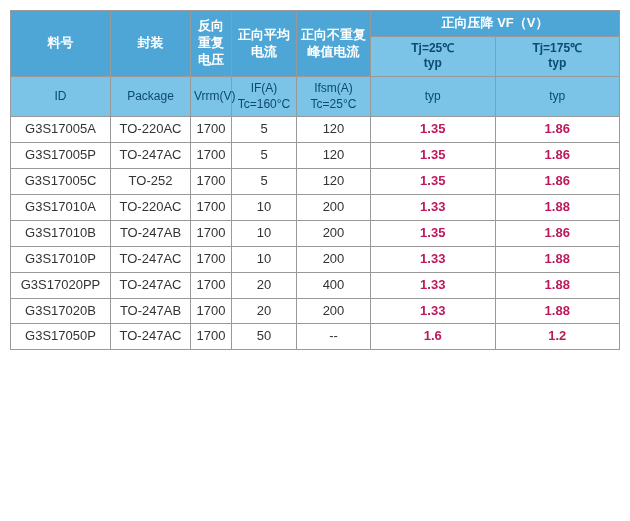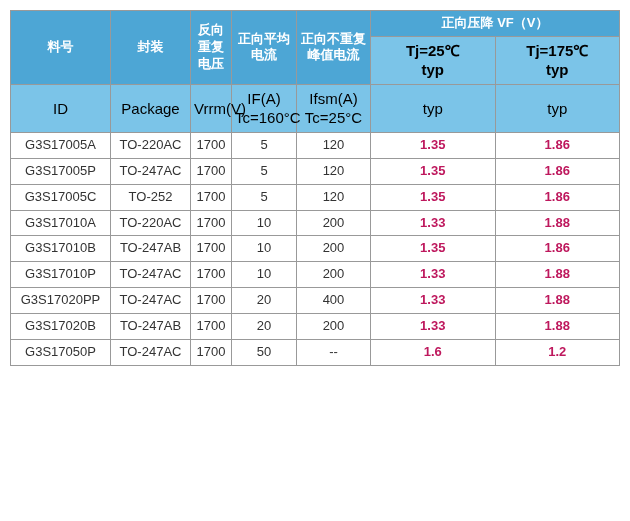--- a/index.html
+++ b/index.html
@@ -36,8 +36,8 @@
     }
     .sub-header-blue {
       background-color: #7bc4e8;
-      color: #000000;
-      font-size: 15px;
+      color: #0c4a6e;
+      font-size: 12px;
     }
     .data-row td {
       background-color: #fff;

